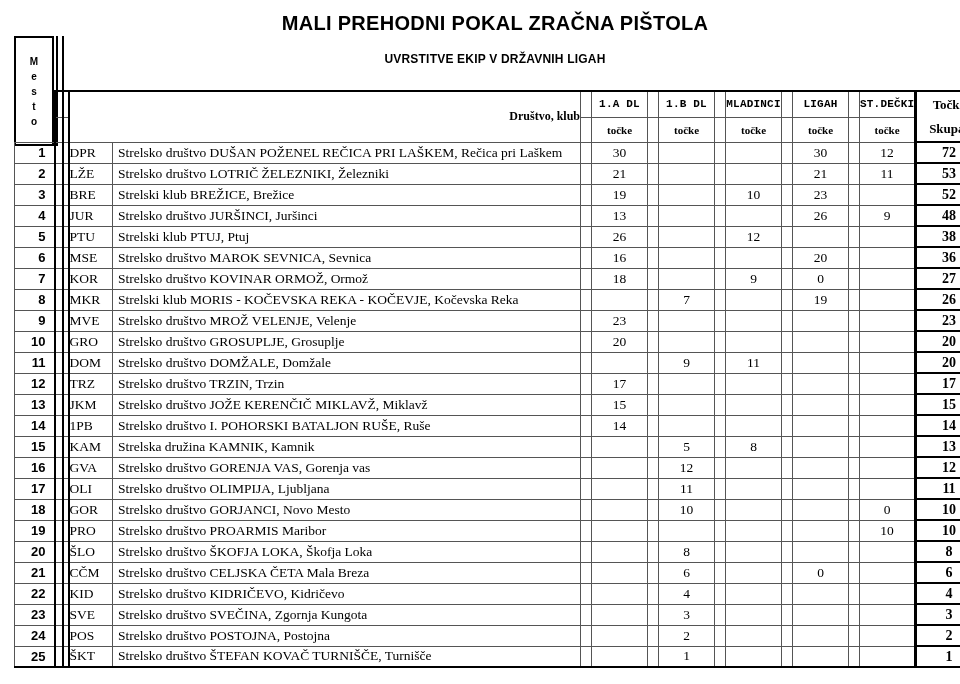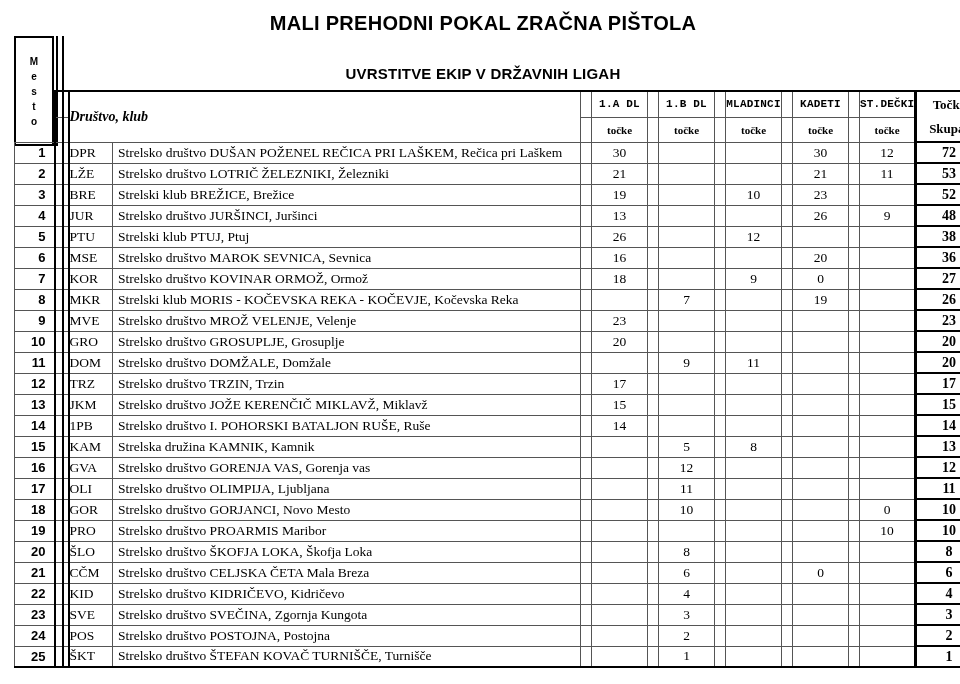--- a/index.html
+++ b/index.html
@@ -19,7 +19,7 @@
   
   #titles {
     position: absolute;
-    left: 0;
+    left: 12px;
     top: 0;
     width: 916px;
   }

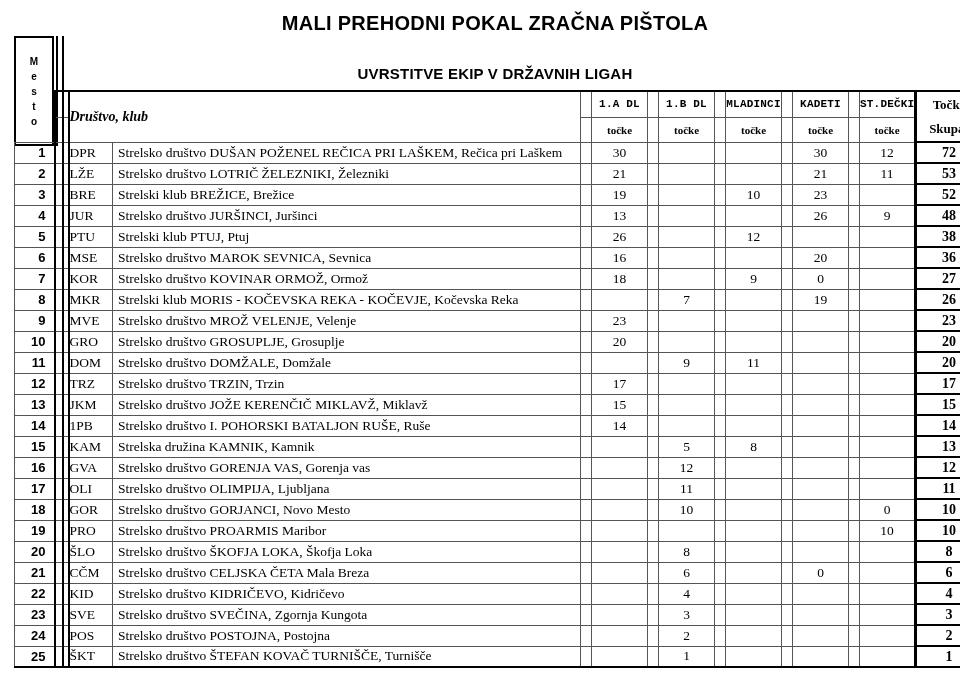--- a/index.html
+++ b/index.html
@@ -36,9 +36,9 @@
     text-align: center;
     font-family: "Liberation Sans", sans-serif;
     font-weight: bold;
-    font-size: 15px;
+    font-size: 12px;
     letter-spacing: 0.2px;
-    margin-top: 30px;
+    margin-top: 17px;
     padding-left: 50px;
   }
 

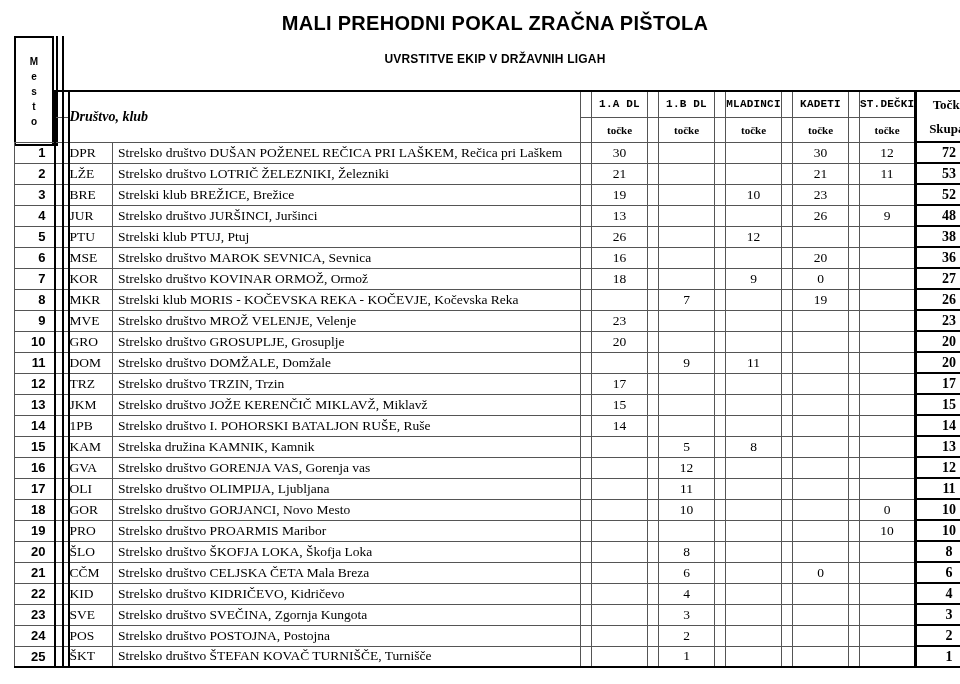--- a/index.html
+++ b/index.html
@@ -218,7 +218,7 @@
       <td class="spacer"></td>
       <td class="hdr">MLADINCI</td>
       <td class="spacer"></td>
-      <td class="hdr">KADETI</td>
+      <td class="hdr">LIGAH</td>
       <td class="spacer"></td>
       <td class="hdr">ST.DEČKI</td>
       <td class="hdr-total" style="border-left:3px solid #000;border-right:3px solid #000;border-top:2px solid #000;border-bottom:none">Točke</td>

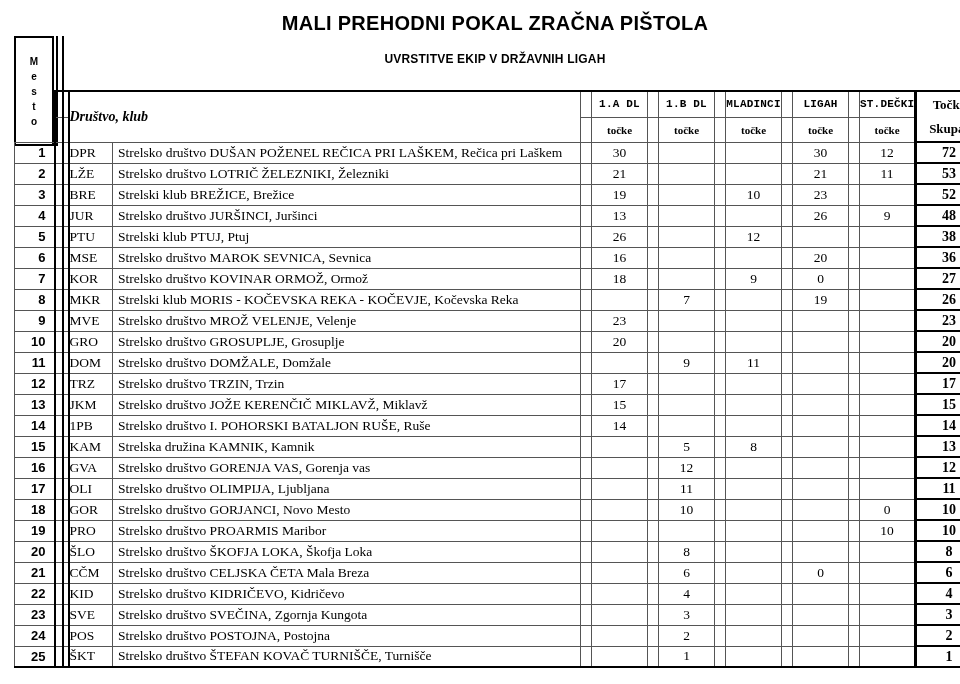--- a/index.html
+++ b/index.html
@@ -118,10 +118,9 @@
     height: 25px;
   }
   .hdr-club {
-    text-align: left;
-    font-weight: bold;
-    font-size: 14px;
-    font-style: italic;
+    text-align: right;
+    font-weight: bold;
+    font-size: 12px;
   }
   .hdr-total {
     text-align: center;

